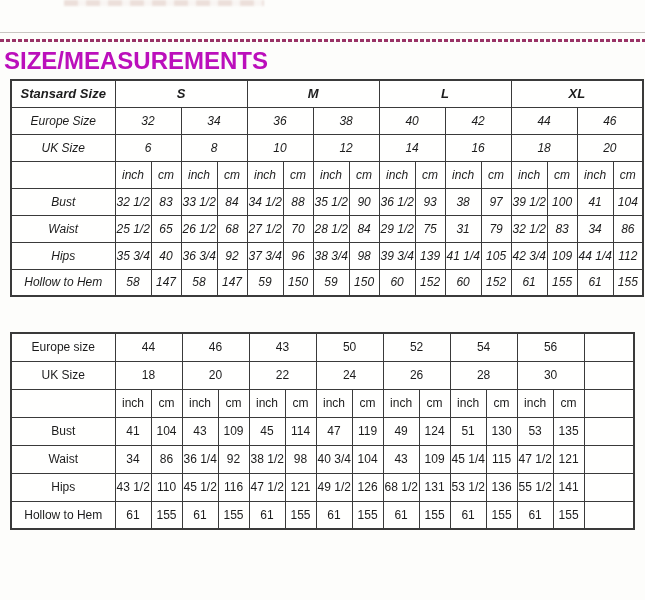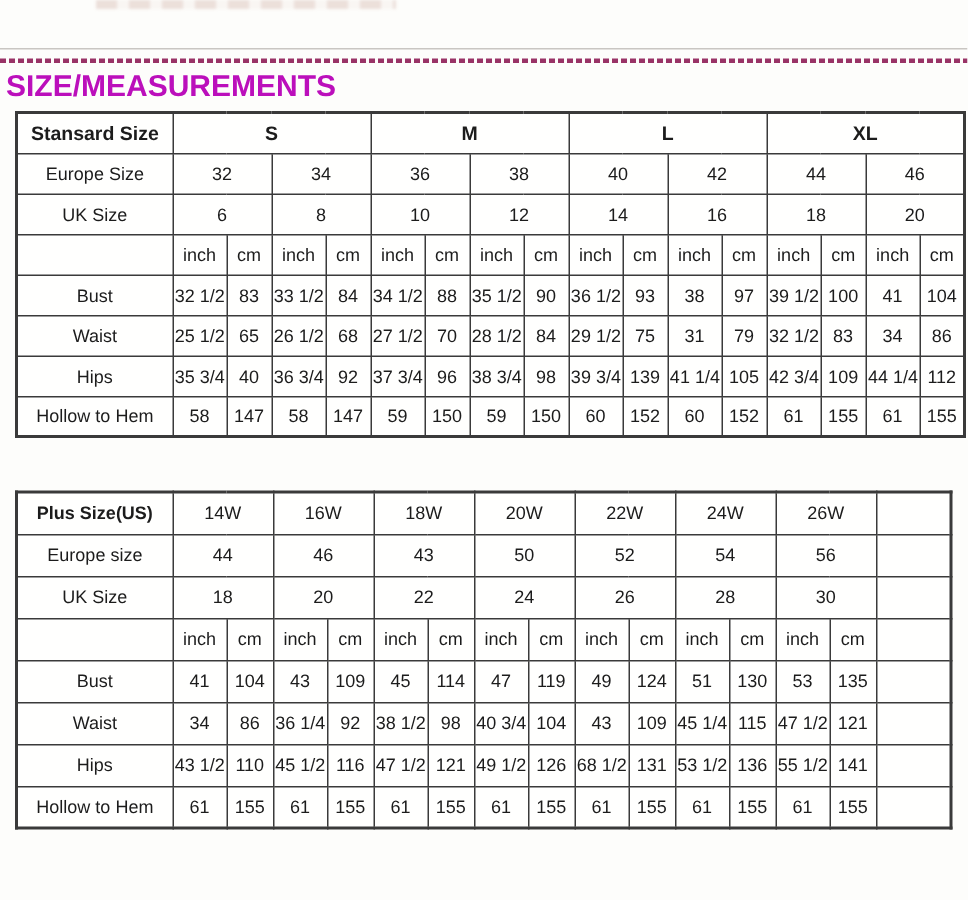--- a/index.html
+++ b/index.html
@@ -22,7 +22,7 @@
     background: repeating-linear-gradient(90deg, #993366 0 4px, transparent 4px 6px);
   }
   .page-title {
-    color: #bb0fbb; font-size: 20px; font-weight: bold;
+    color: #bb0fbb; font-size: 24px; font-weight: bold;
     margin: 5px 0 4px 4px; letter-spacing: 0px;
   }
   table.size-table {

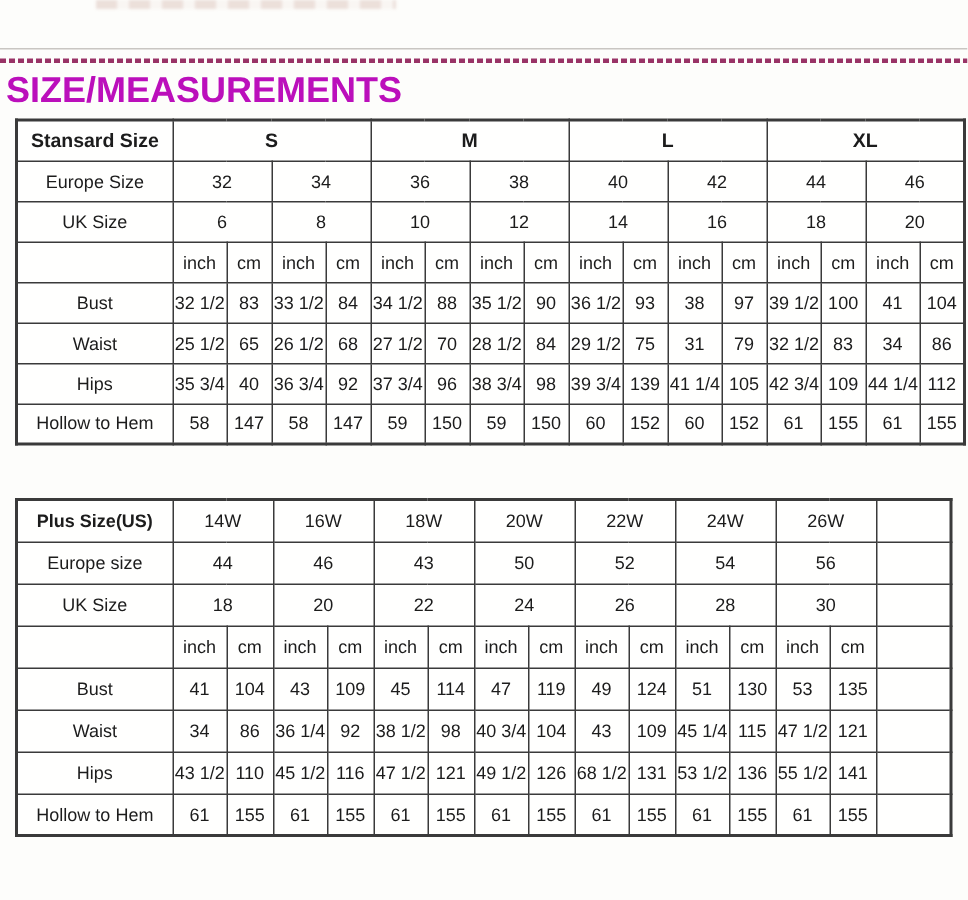--- a/index.html
+++ b/index.html
@@ -36,7 +36,7 @@
     font-size: 12px; padding: 0 1px;
     white-space: nowrap; overflow: hidden;
   }
-  .t1 { width: 632px; }
+  .t1 { width: 632px; font-style: italic; }
   .t1 tr { height: 27px; }
   .t2 { width: 623px; margin-top: 35px; }
   .t2 tr { height: 28px; }

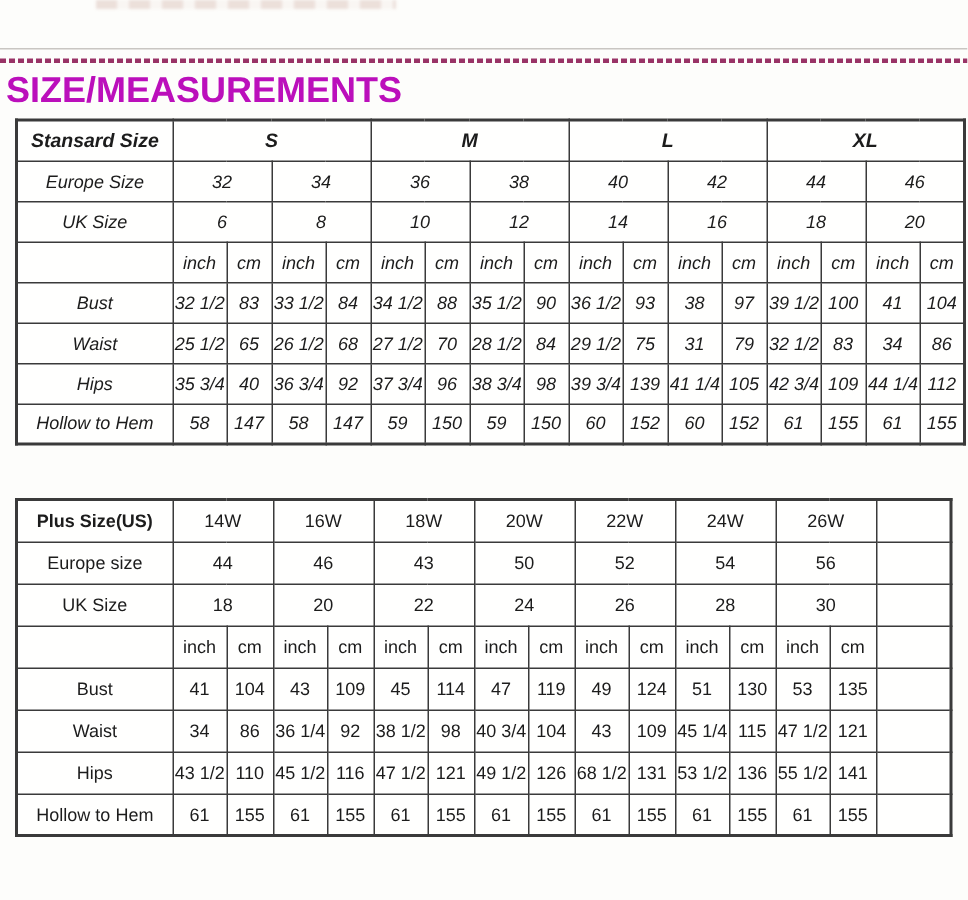--- a/index.html
+++ b/index.html
@@ -223,17 +223,6 @@
     <col style="width:50px">
   </colgroup>
   <tbody>
-      <tr>
-    <td class="lab bold">Plus Size(US)</td>
-    <td colspan="2">14W</td>
-        <td colspan="2">16W</td>
-        <td colspan="2">18W</td>
-        <td colspan="2">20W</td>
-        <td colspan="2">22W</td>
-        <td colspan="2">24W</td>
-        <td colspan="2">26W</td>
-        <td></td>
-  </tr>
   <tr>
     <td class="lab">Europe size</td>
     <td colspan="2">44</td>

